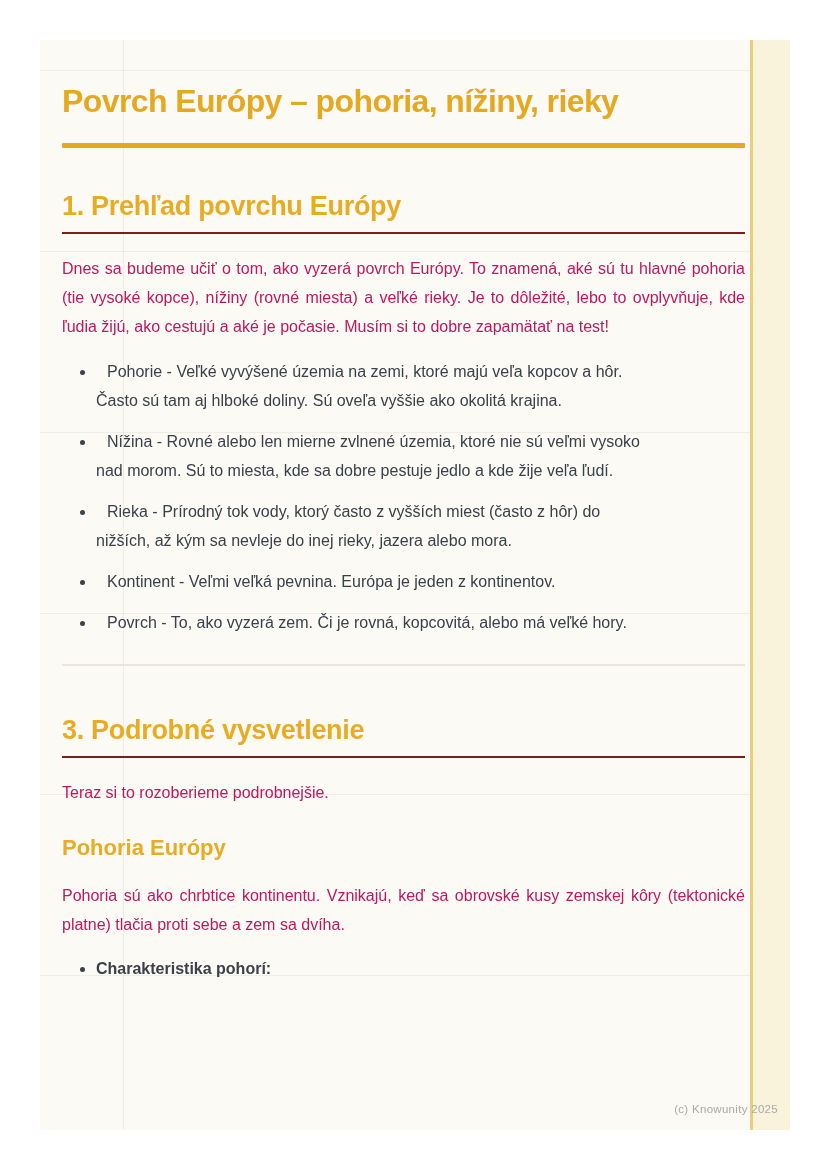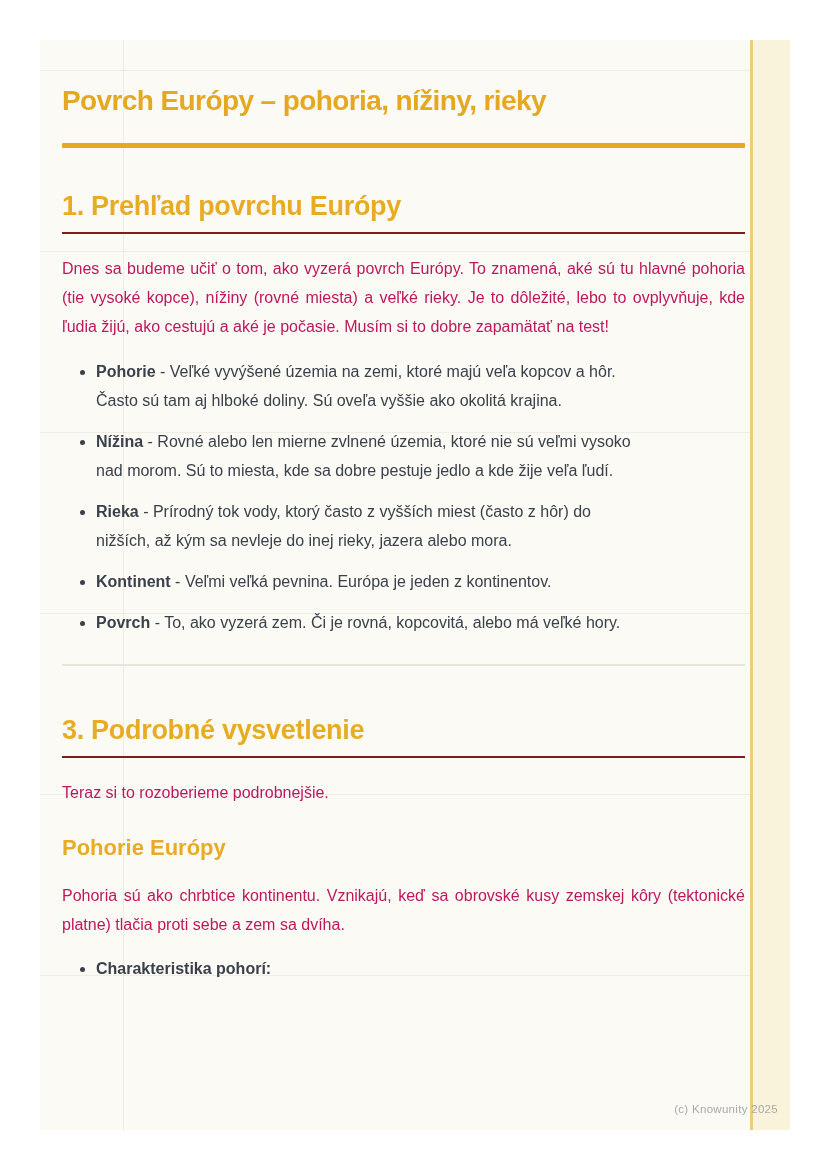--- a/index.html
+++ b/index.html
@@ -44,7 +44,7 @@
   .doc-title {
     margin-top: 36px;
     max-width: 640px;
-    font-size: 28px;
+    font-size: 32px;
     line-height: 50px;
     font-weight: 800;
     letter-spacing: -0.6px;

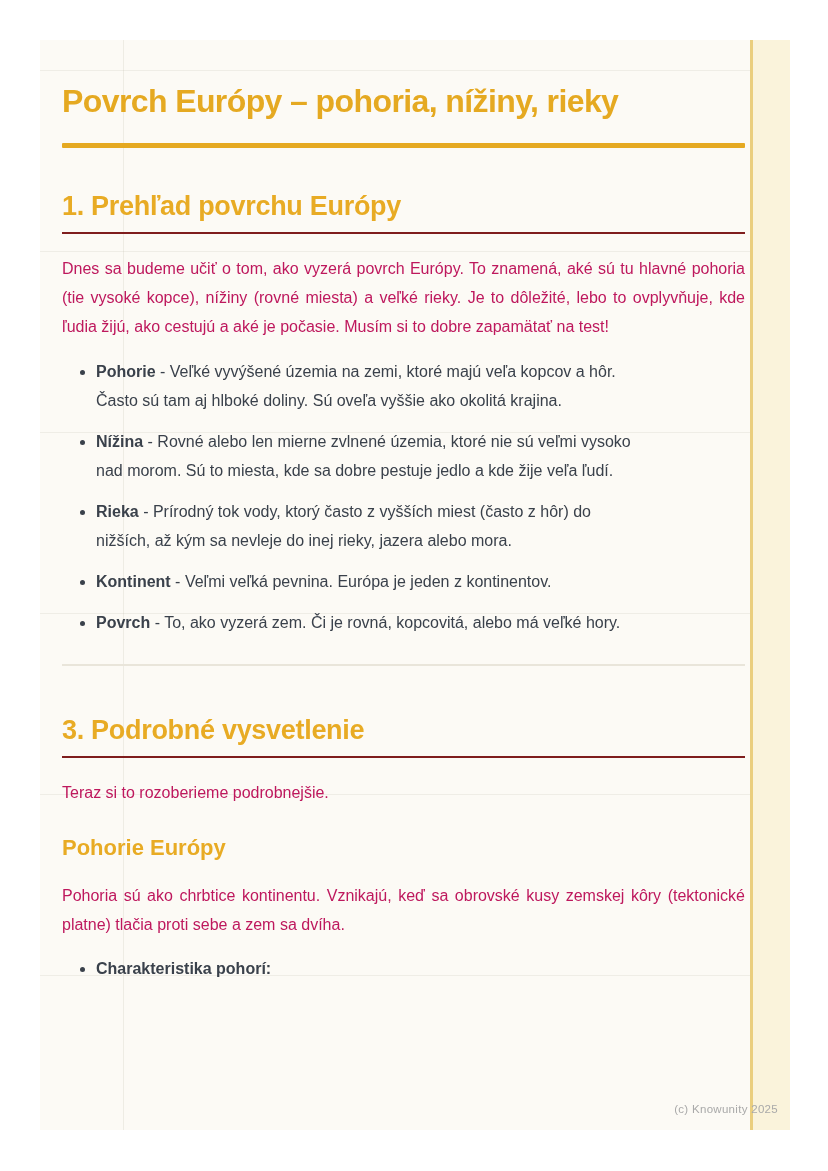--- a/index.html
+++ b/index.html
@@ -90,7 +90,7 @@
     max-width: 545px;
   }
   ul.terms > li + li { margin-top: 12px; }
-  .term { font-weight: 700; }
+  .term { font-weight: 400; margin-left: 11px; }
 
   .divider {
     margin-top: 27px;

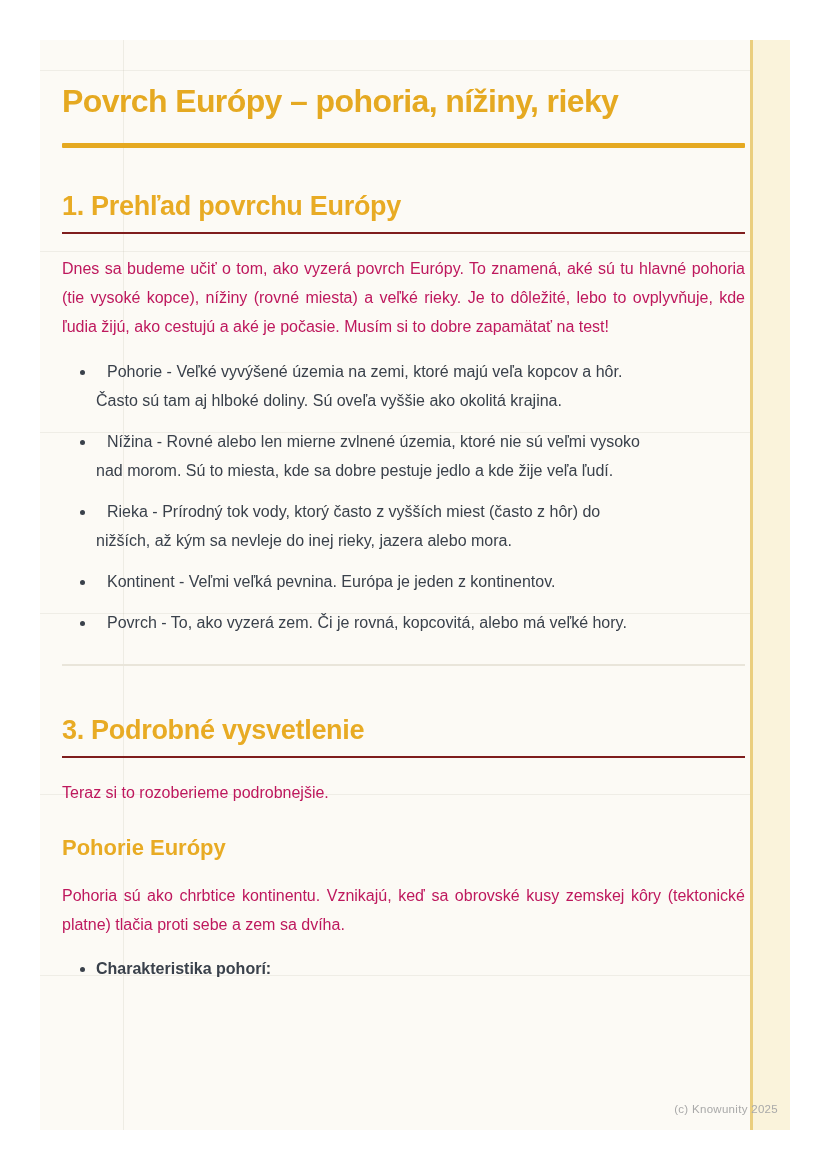--- a/index.html
+++ b/index.html
@@ -169,7 +169,7 @@
       <section class="sec sec-3">
         <h2 class="sec-heading">3. Podrobné vysvetlenie</h2>
         <p class="para intro">Teraz si to rozoberieme podrobnejšie.</p>
-        <h3 class="subheading">Pohorie Európy</h3>
+        <h3 class="subheading">Pohoria Európy</h3>
         <p class="para">Pohoria sú ako chrbtice kontinentu. Vznikajú, keď sa obrovské kusy zemskej kôry (tektonické platne) tlačia proti sebe a zem sa dvíha.</p>
         <ul class="char-list">
           <li>Charakteristika pohorí:</li>

